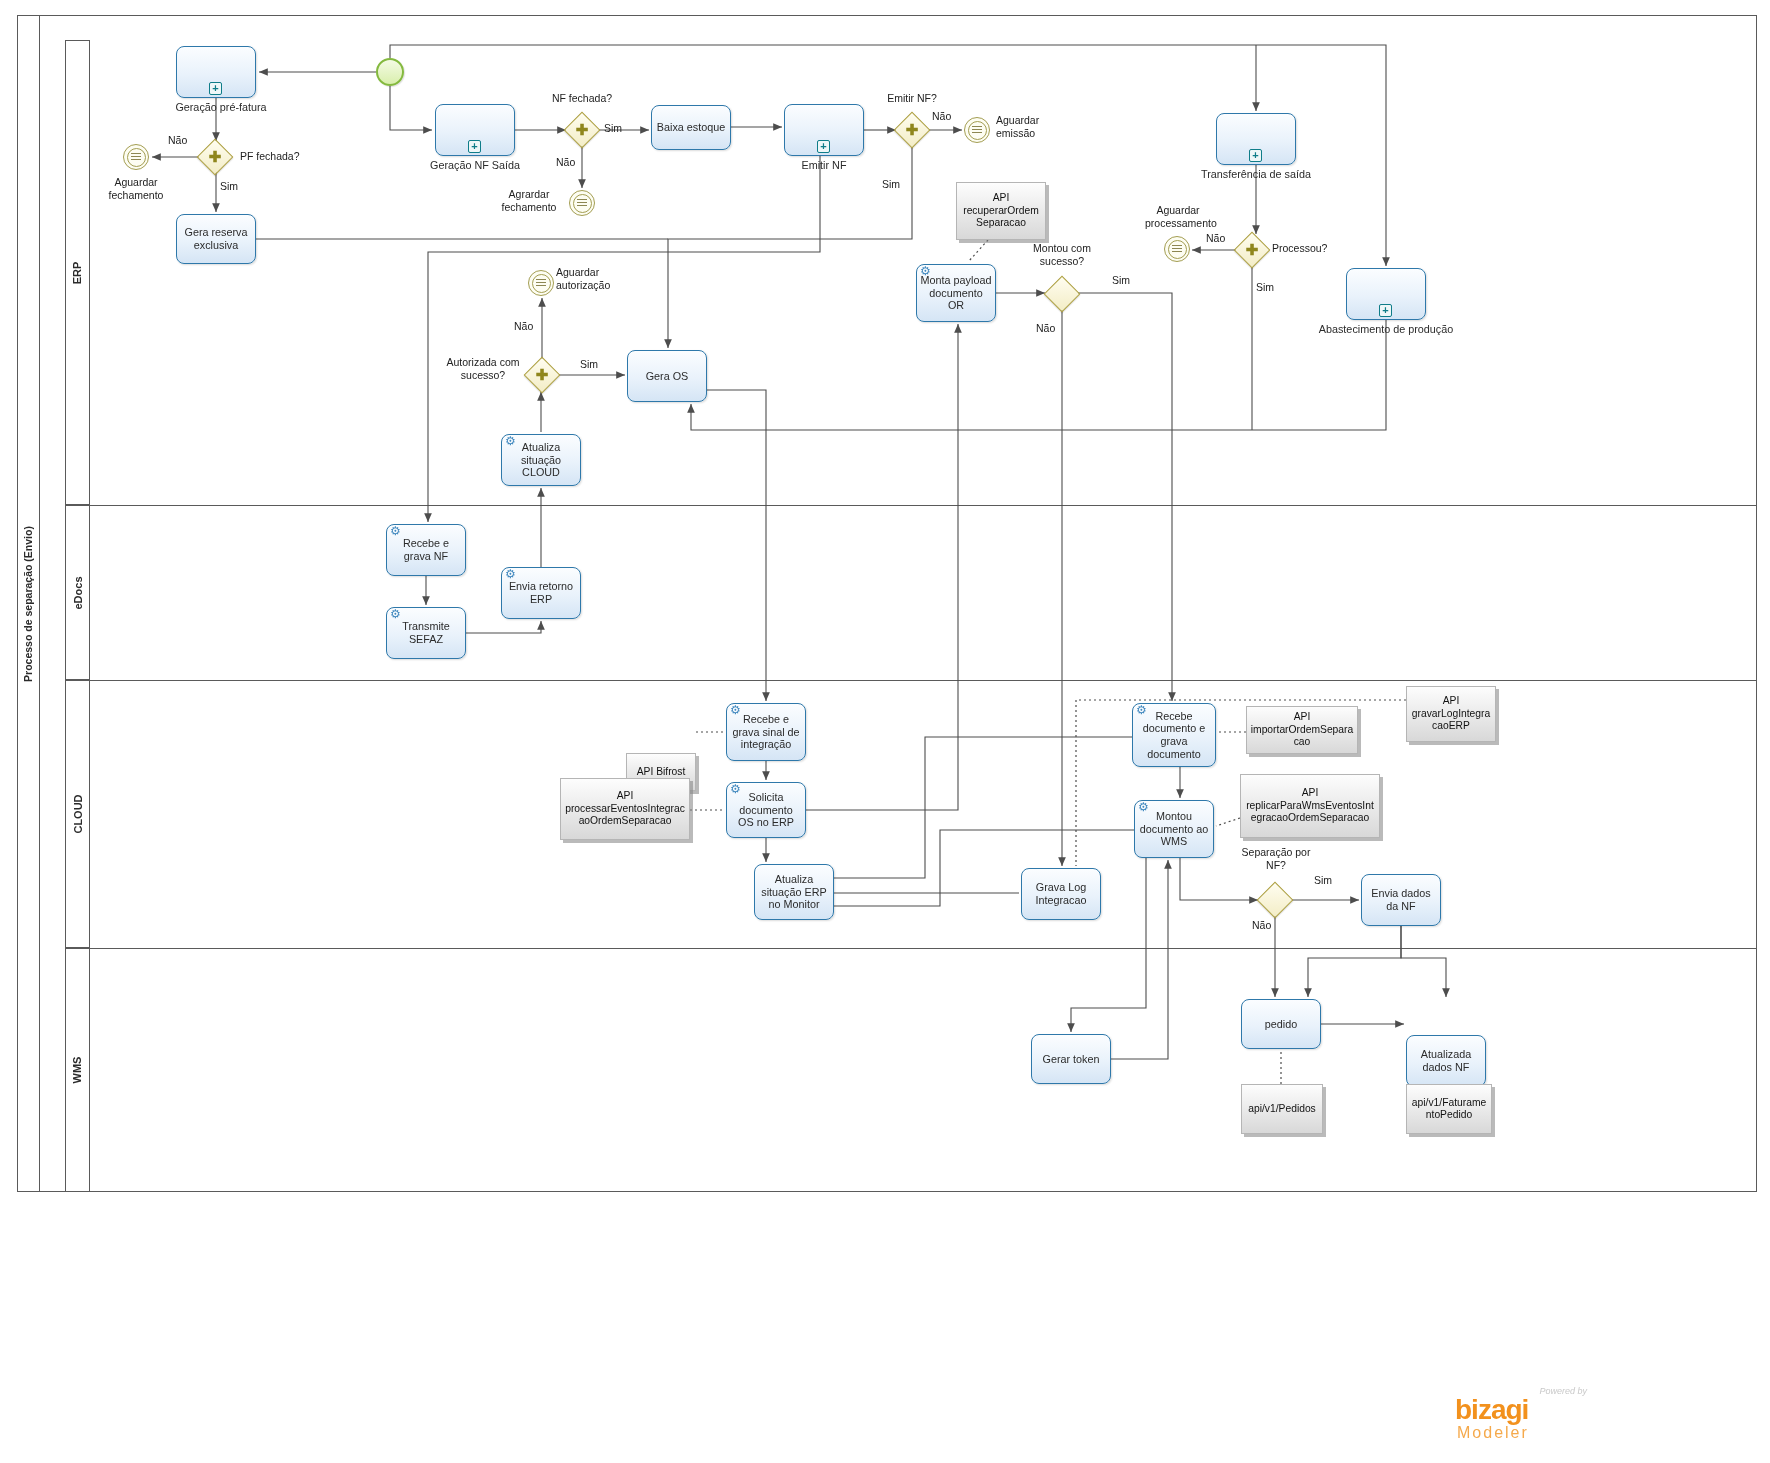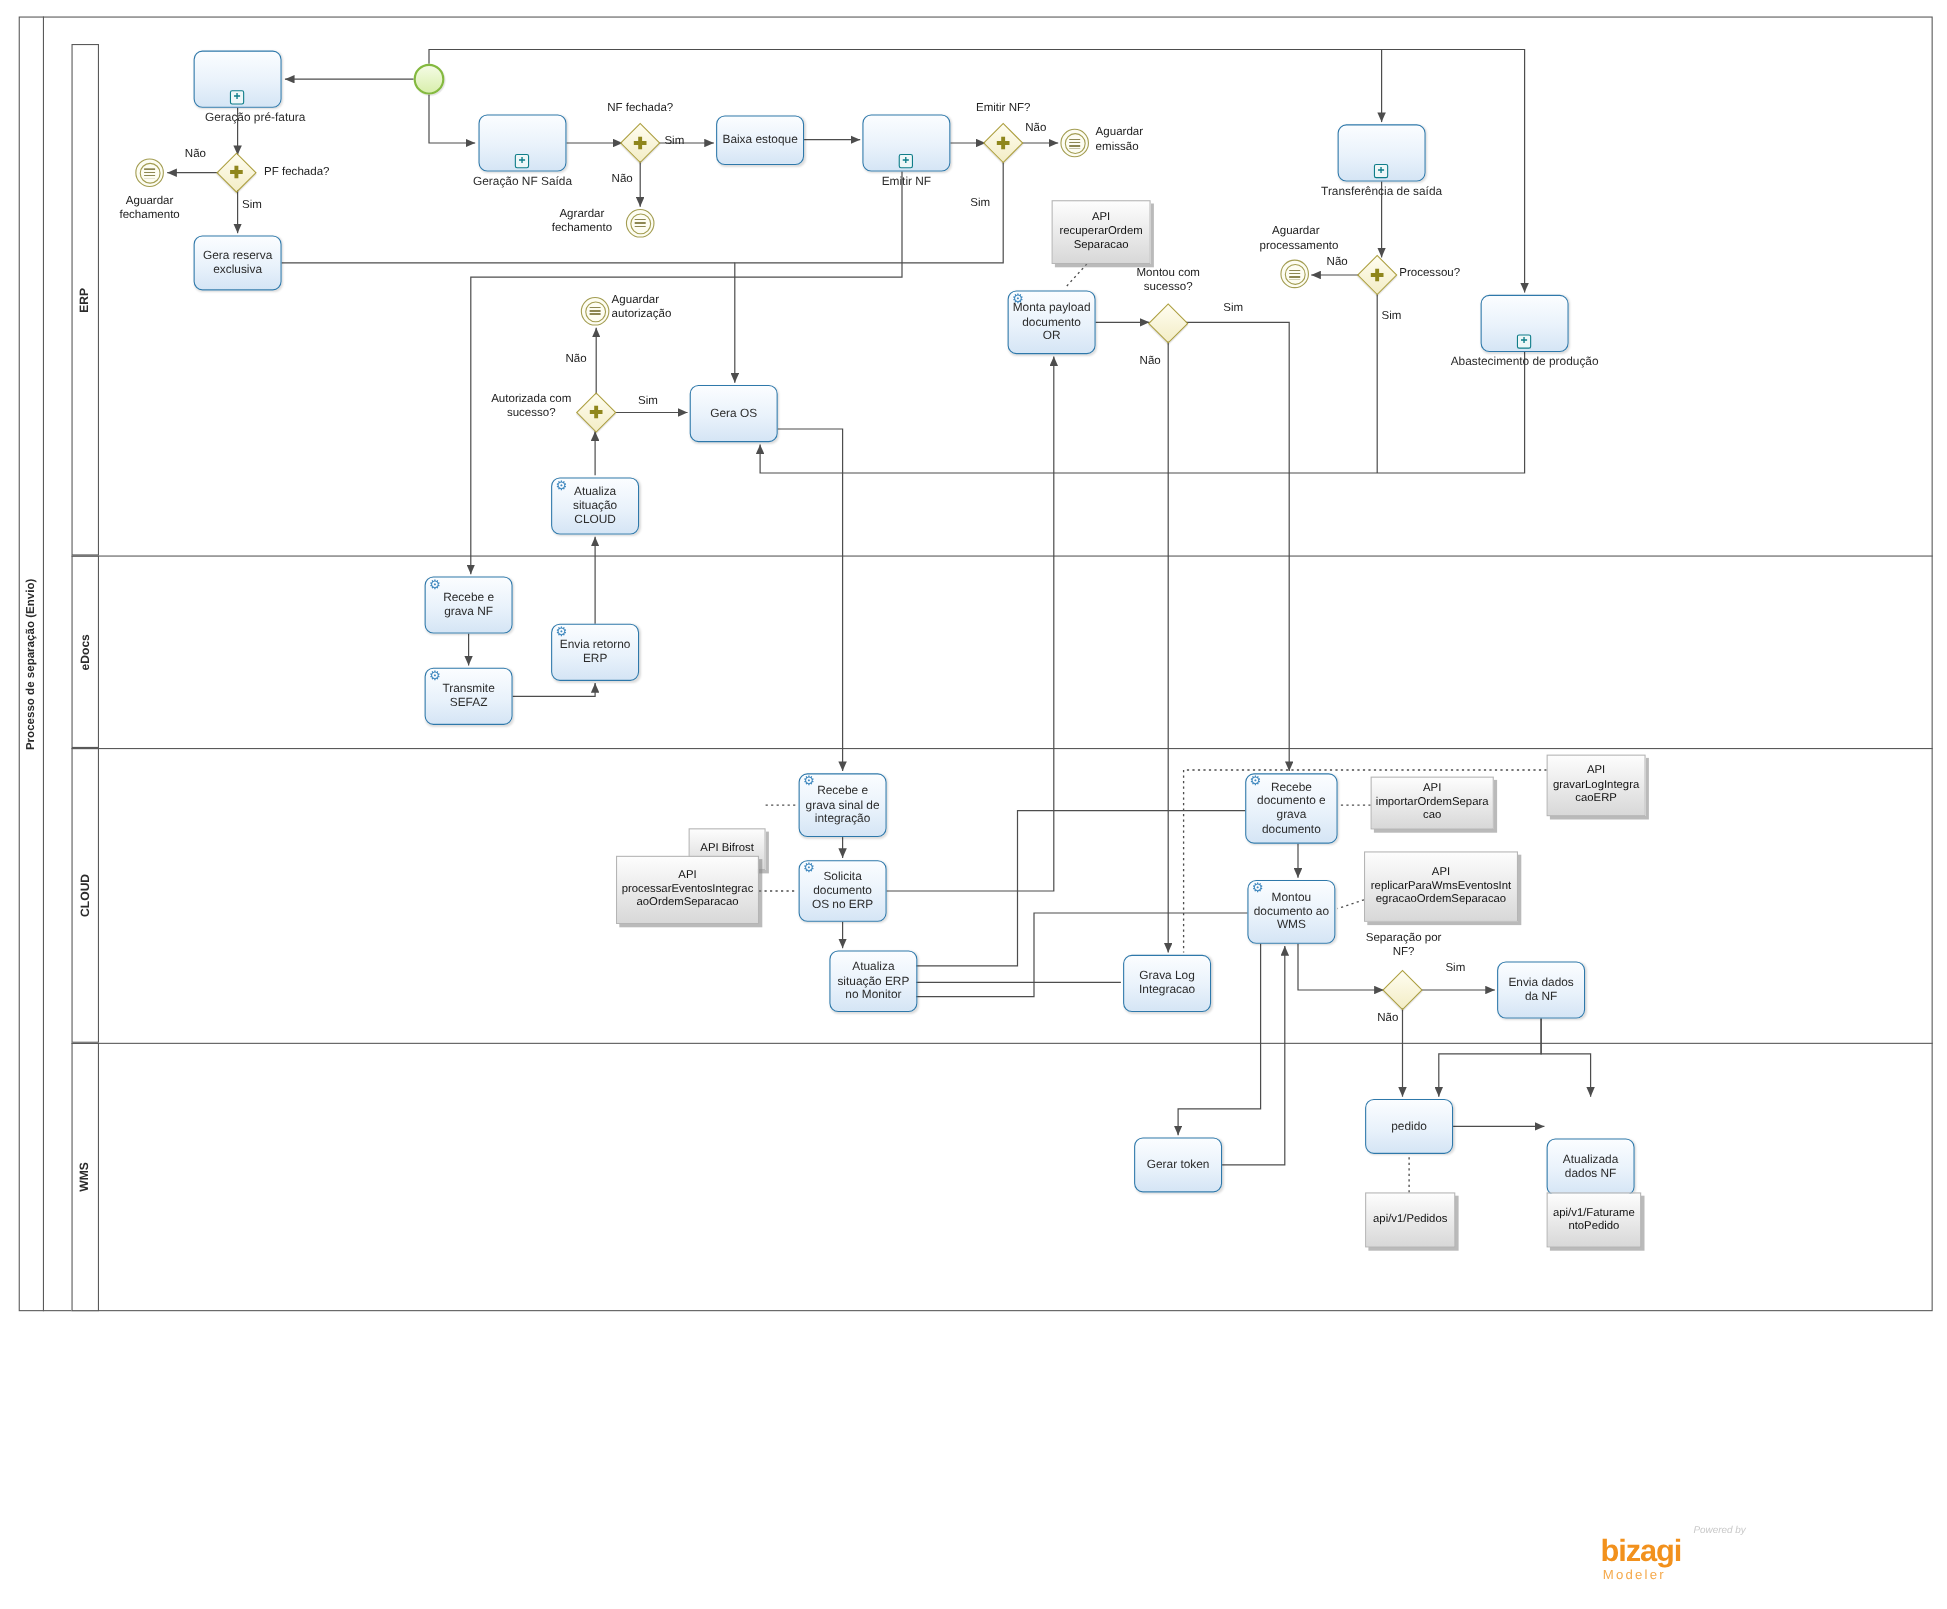--- a/index.html
+++ b/index.html
@@ -146,7 +146,7 @@
     </svg>
 
   <div id="nodes">
-      <div class="below-label" style="left: 164px; top: 101px; width: 136px;">Geração pré-fatura</div>
+      <div class="below-label" style="left: 153px; top: 101px; width: 136px;">Geração pré-fatura</div>
       <div class="task" style="left: 176px; top: 46px; width: 80px; height: 52px;">
         <span class="spm">+</span>
       </div>

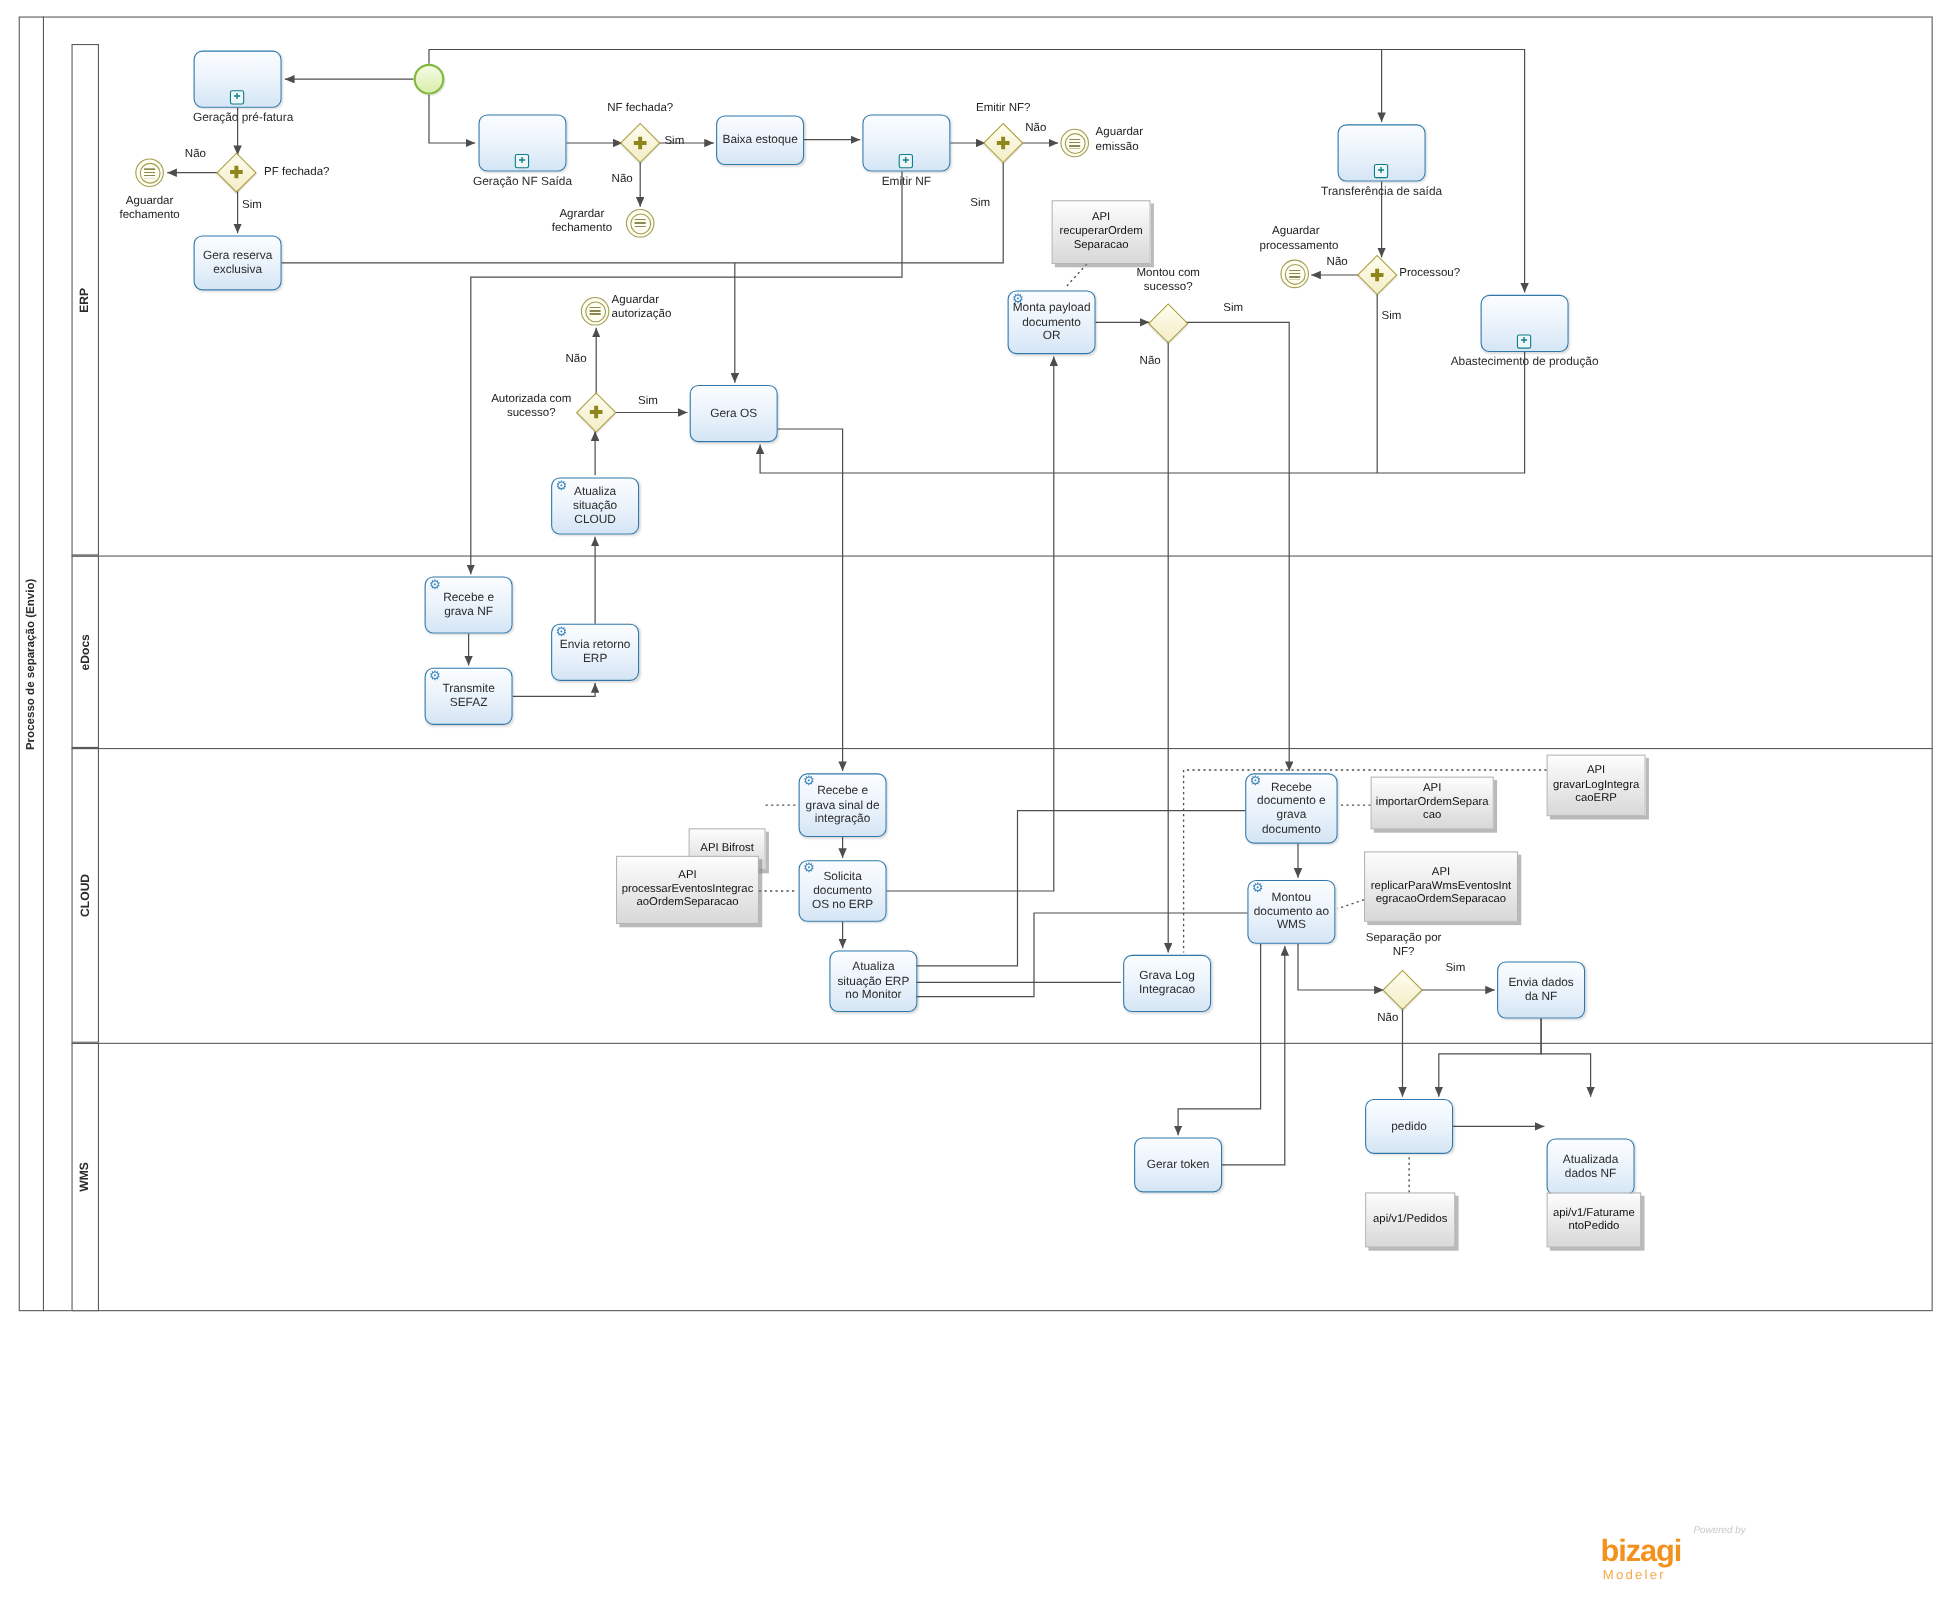--- a/index.html
+++ b/index.html
@@ -73,7 +73,7 @@
   .logo { position:absolute; left:1455px; top:1386px; width:160px; }
   .logo .powered { font-size:9px; color:#c9c9c9; text-align:right; margin-right:28px;font-style:italic; }
   .logo .brand { font-size:28px; font-weight:bold; color:#f2911d; letter-spacing:-1px; line-height:1; }
-  .logo .modeler { font-size:12px; color:#f5a94b; letter-spacing:2px; margin-left:2px; }
+  .logo .modeler { font-size:16px; color:#f5a94b; letter-spacing:2px; margin-left:2px; }
 </style>
 </head>
 <body>

